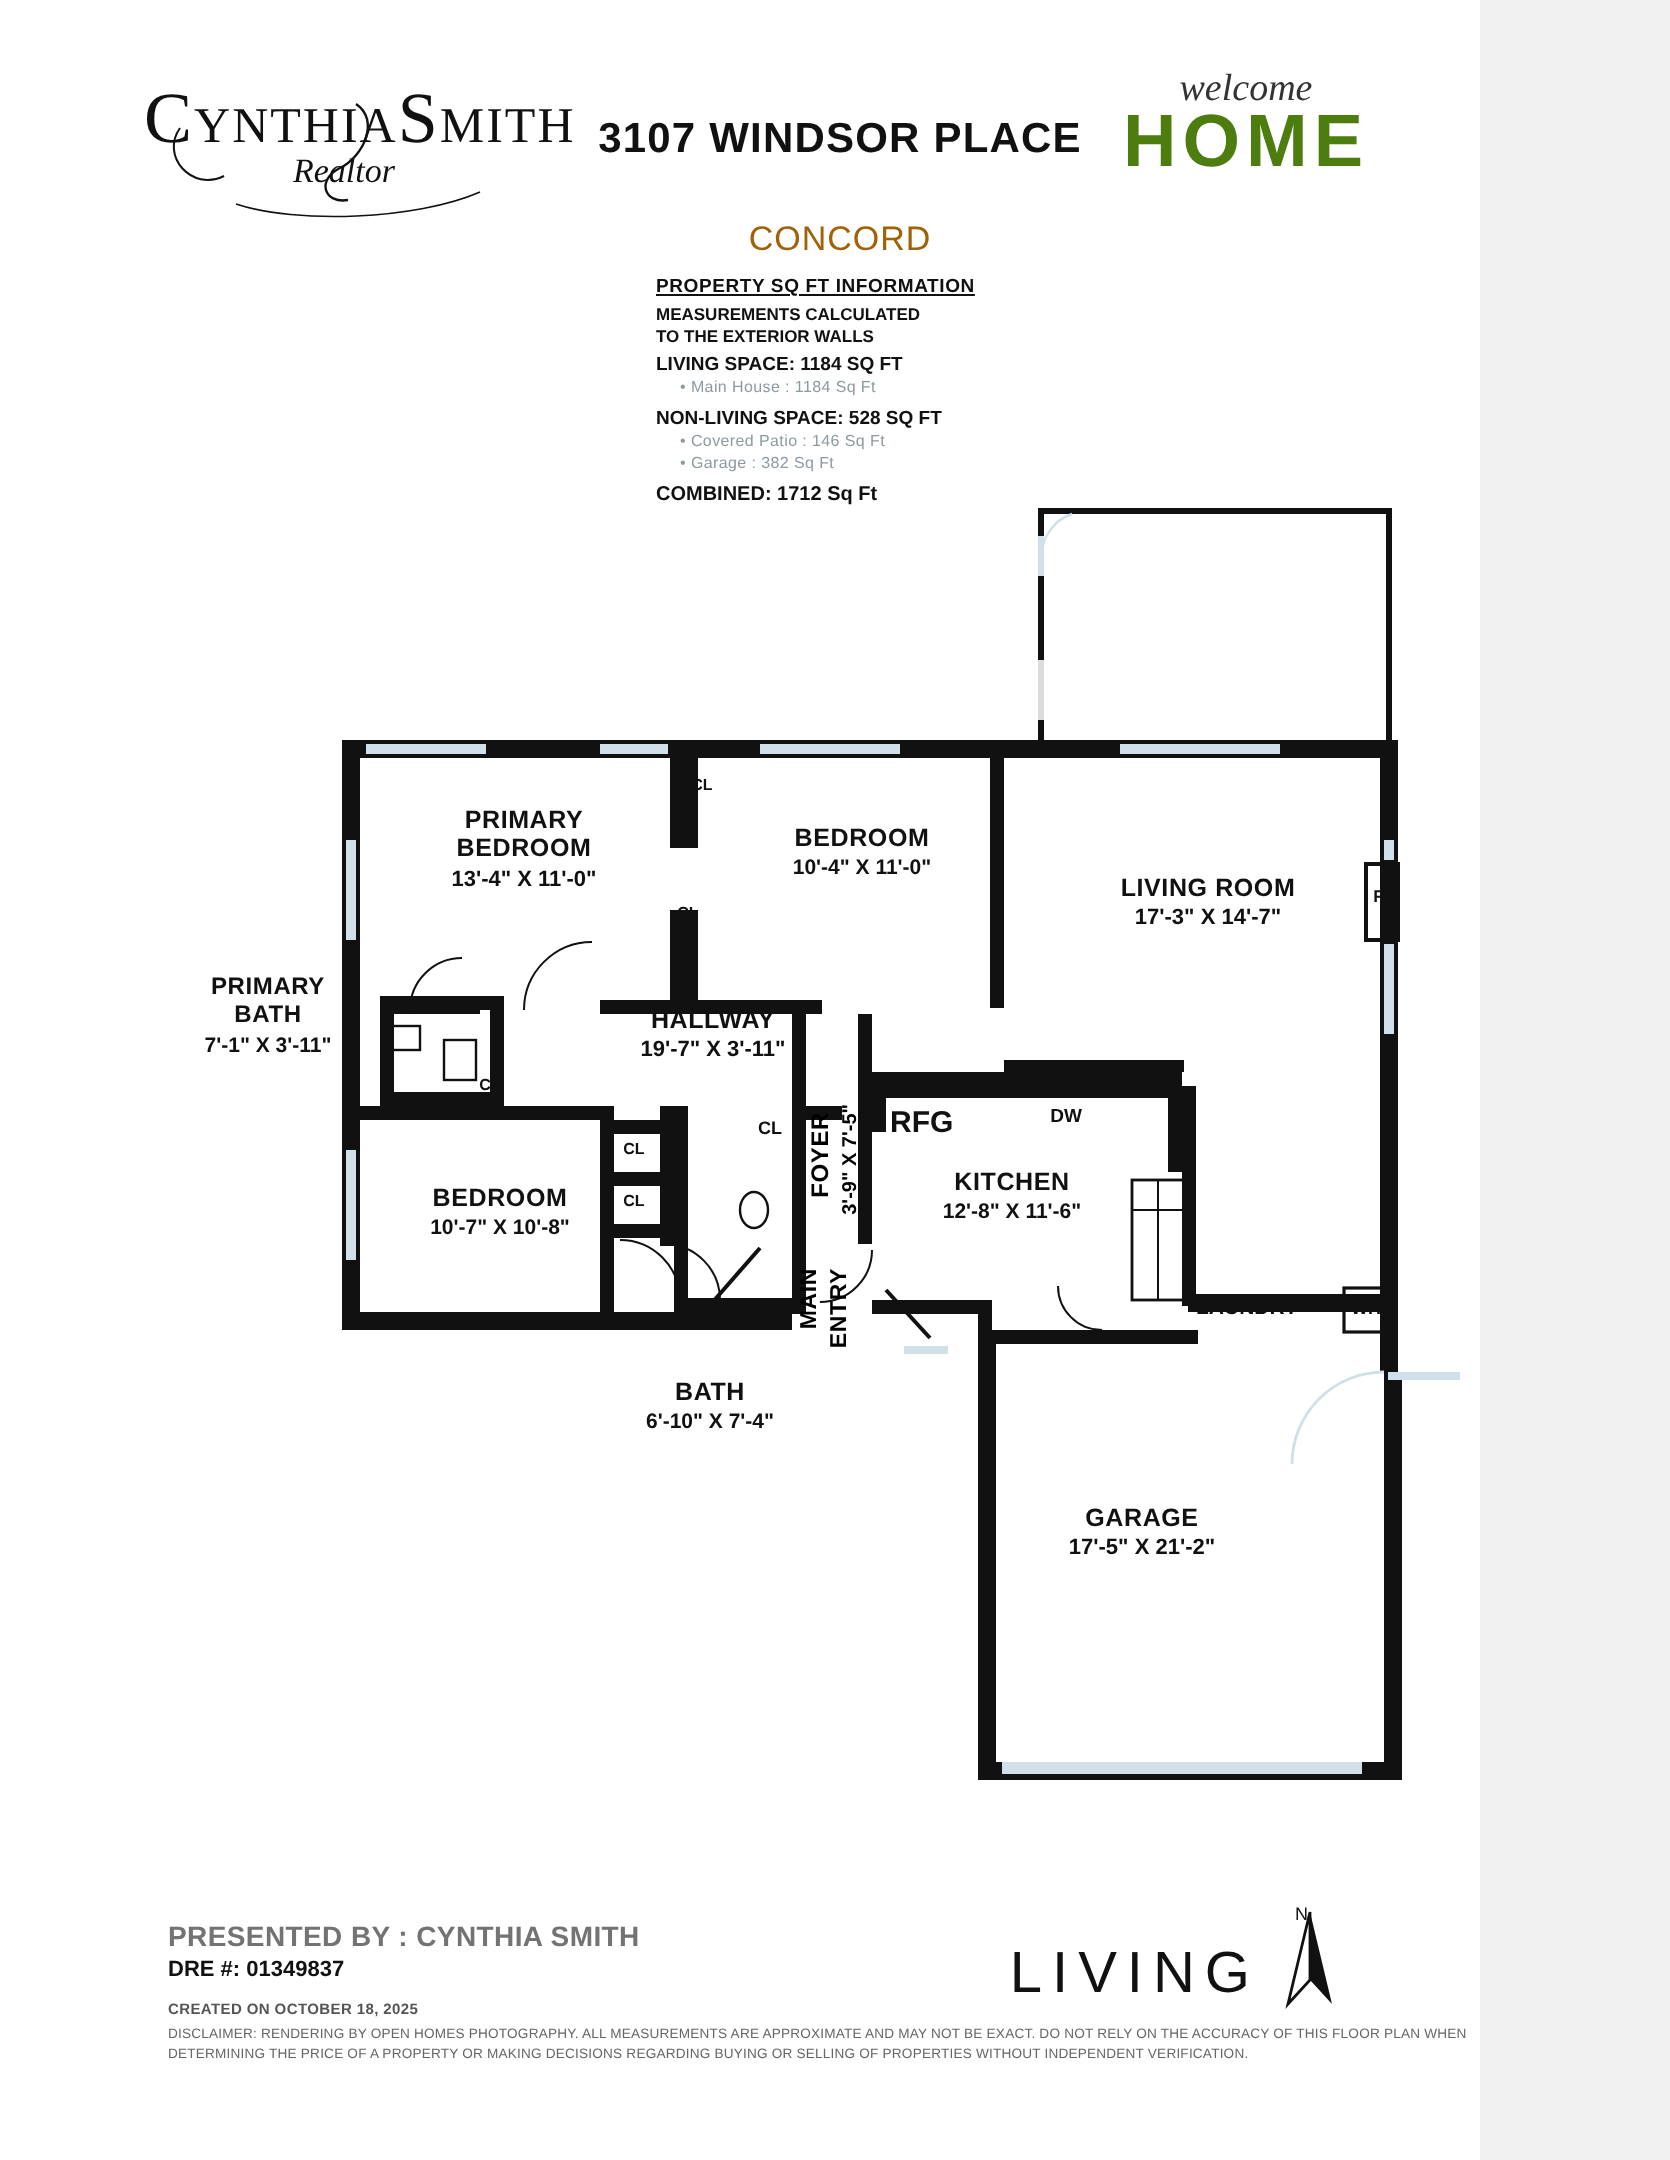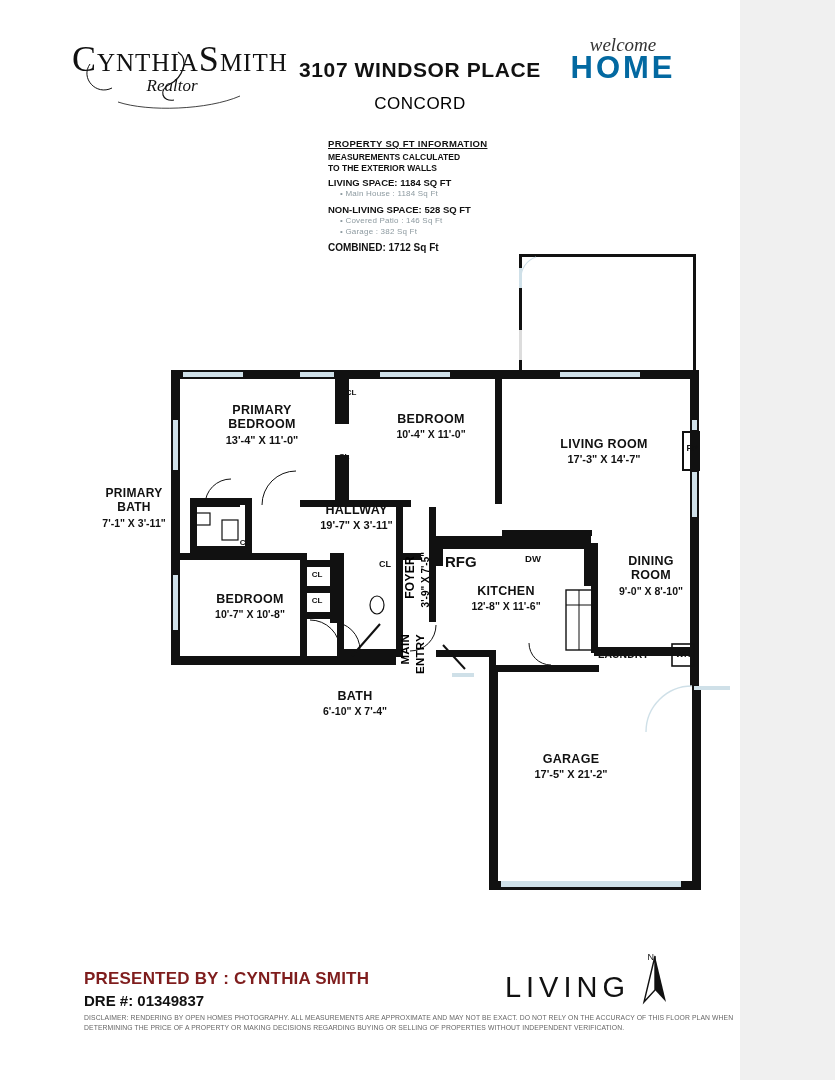--- a/index.html
+++ b/index.html
@@ -18,7 +18,7 @@
   .title-sub{font-size:17px;color:#000000;margin-top:12px;letter-spacing:.5px;}
   .welcome-block{position:absolute;right:52px;top:34px;width:130px;text-align:center;}
   .welcome-script{font-family:"Liberation Serif",serif;font-style:italic;font-size:19px;color:#333;}
-  .welcome-home{font-size:31px;font-weight:bold;letter-spacing:3px;color:#0369a1;margin-top:-6px;}
+  .welcome-home{font-size:37px;font-weight:bold;letter-spacing:3px;color:#4d7c0f;margin-top:-6px;}
 
   
   .sqft{position:absolute;left:328px;top:138px;width:250px;color:#111;}

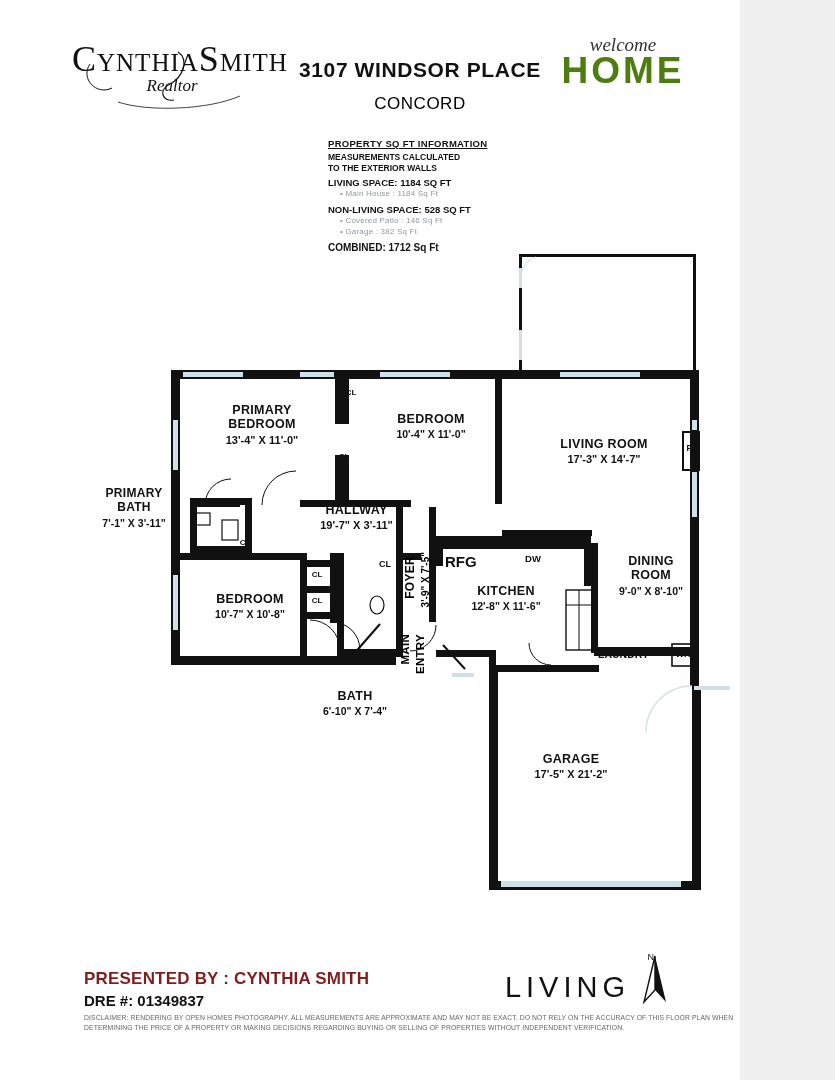--- a/index.html
+++ b/index.html
@@ -15,7 +15,7 @@
   .logo-swirl{position:absolute;left:6px;top:6px;}
   .title-block{position:absolute;left:240px;top:58px;width:360px;text-align:center;}
   .title-main{font-size:21px;font-weight:bold;letter-spacing:.6px;color:#111;}
-  .title-sub{font-size:17px;color:#000000;margin-top:12px;letter-spacing:.5px;}
+  .title-sub{font-size:17px;color:#a16207;margin-top:28px;letter-spacing:.5px;}
   .welcome-block{position:absolute;right:52px;top:34px;width:130px;text-align:center;}
   .welcome-script{font-family:"Liberation Serif",serif;font-style:italic;font-size:19px;color:#333;}
   .welcome-home{font-size:37px;font-weight:bold;letter-spacing:3px;color:#4d7c0f;margin-top:-6px;}

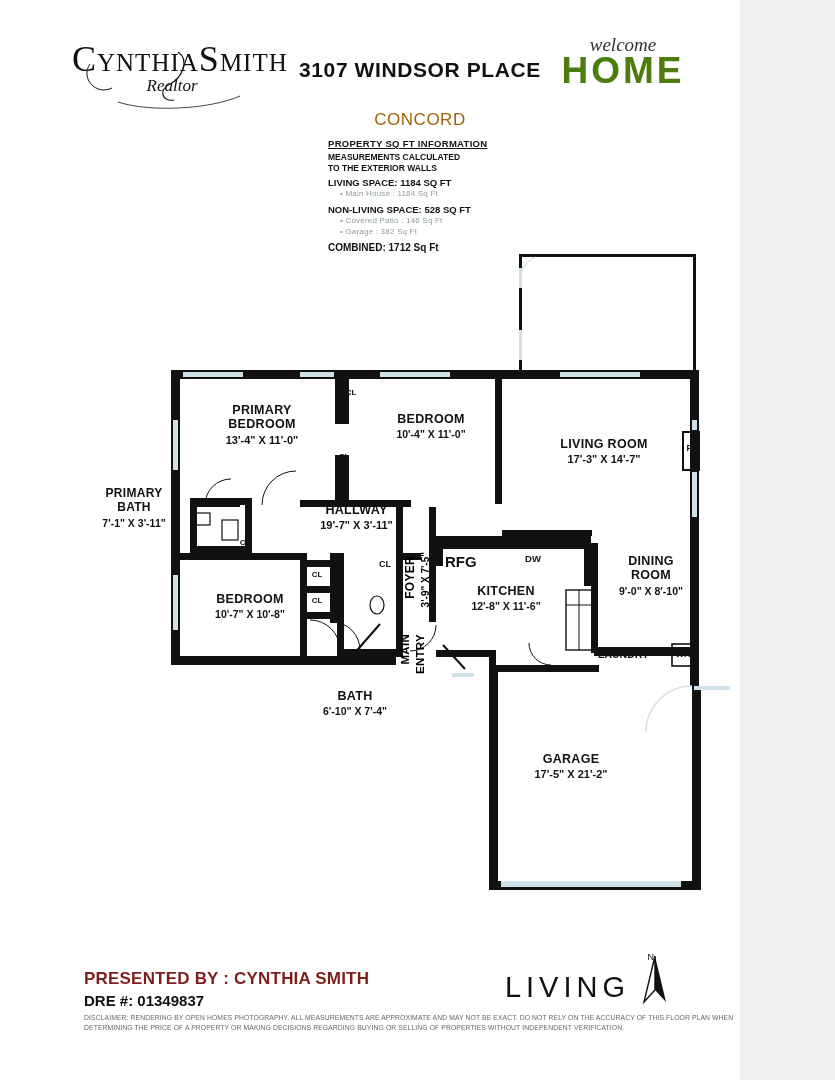--- a/index.html
+++ b/index.html
@@ -239,11 +239,6 @@
     <div class="rdim" style="font-size:10.5px;">12'-8" X 11'-6"</div>
   </div>
 
-  <div class="rlabel small" style="left:596px;top:554px;width:110px;">
-    <div class="rname" style="font-size:12.5px;">DINING</div>
-    <div class="rname" style="font-size:12.5px;">ROOM</div>
-    <div class="rdim" style="font-size:10.5px;">9'-0" X 8'-10"</div>
-  </div>
 
   <div class="rlabel small" style="left:300px;top:689px;width:110px;">
     <div class="rname" style="font-size:12.5px;">BATH</div>

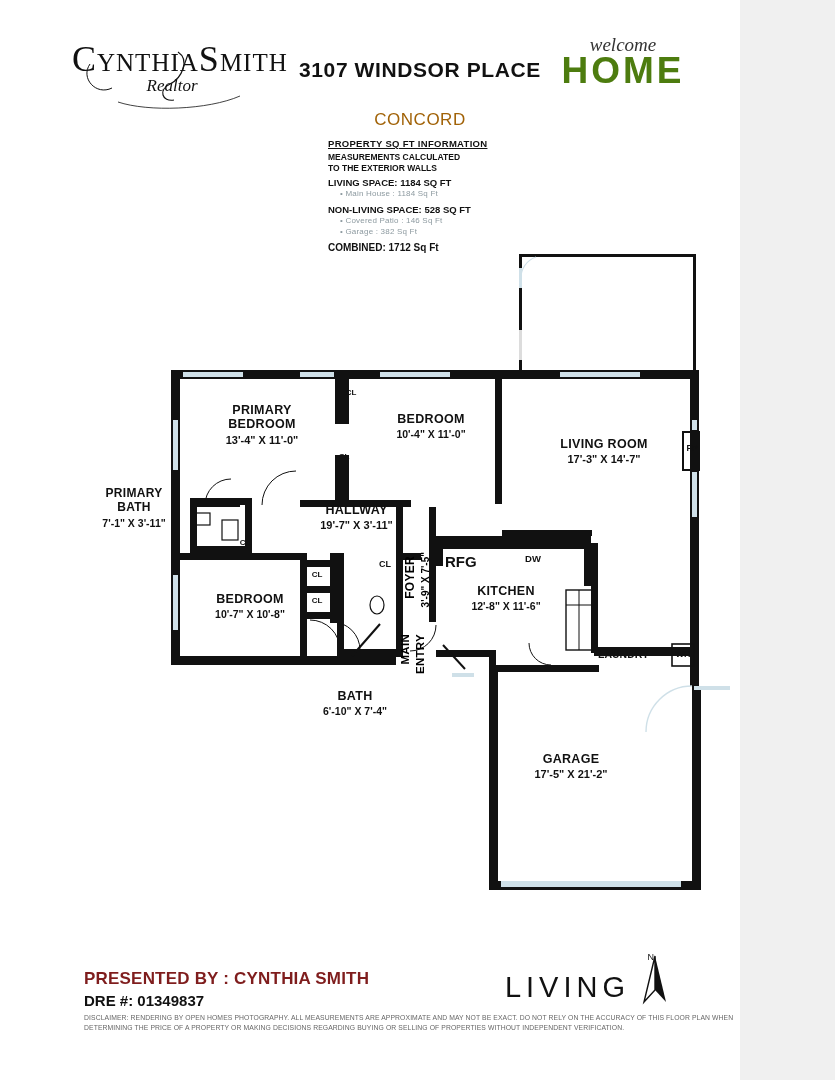--- a/index.html
+++ b/index.html
@@ -40,7 +40,7 @@
 
   
   .footer{position:absolute;left:84px;bottom:46px;width:680px;}
-  .f-presented{font-size:17px;font-weight:bold;color:#7f1d1d;letter-spacing:.2px;}
+  .f-presented{font-size:14px;font-weight:bold;color:#737373;letter-spacing:.2px;}
   .f-dre{font-size:15px;font-weight:bold;color:#111;margin-top:3px;}
   .f-created{font-size:7.5px;font-weight:bold;color:#555;margin-top:9px;letter-spacing:.2px;}
   .f-disc{font-size:6.8px;color:#666;margin-top:4px;line-height:1.55;letter-spacing:.1px;}

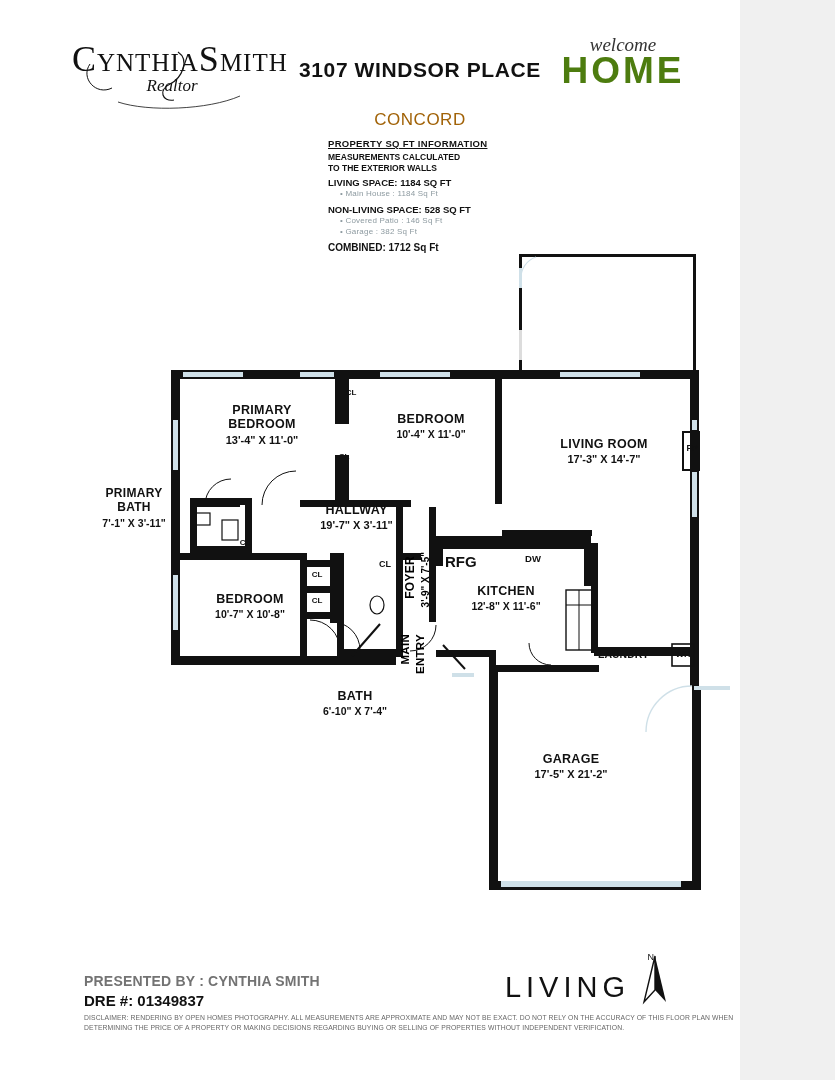--- a/index.html
+++ b/index.html
@@ -41,7 +41,7 @@
   
   .footer{position:absolute;left:84px;bottom:46px;width:680px;}
   .f-presented{font-size:14px;font-weight:bold;color:#737373;letter-spacing:.2px;}
-  .f-dre{font-size:15px;font-weight:bold;color:#111;margin-top:3px;}
+  .f-dre{font-size:11px;font-weight:bold;color:#111;margin-top:3px;}
   .f-created{font-size:7.5px;font-weight:bold;color:#555;margin-top:9px;letter-spacing:.2px;}
   .f-disc{font-size:6.8px;color:#666;margin-top:4px;line-height:1.55;letter-spacing:.1px;}
   .compass{position:absolute;right:110px;bottom:76px;font-size:29px;letter-spacing:5px;color:#111;font-family:"Liberation Sans",sans-serif;}

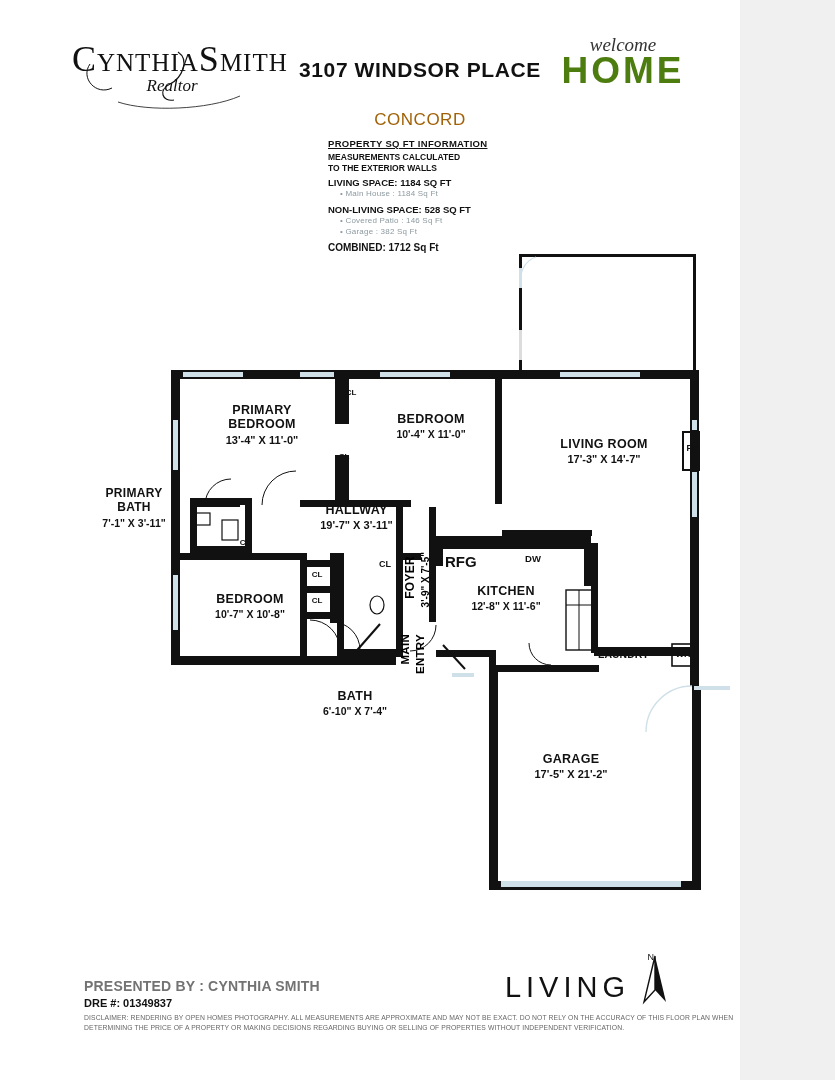--- a/index.html
+++ b/index.html
@@ -278,6 +278,7 @@
   <div class="footer">
     <div class="f-presented">PRESENTED BY : CYNTHIA SMITH</div>
     <div class="f-dre">DRE #: 01349837</div>
+    <div class="f-created">CREATED ON OCTOBER 18, 2025</div>
     <div class="f-disc">DISCLAIMER: RENDERING BY OPEN HOMES PHOTOGRAPHY. ALL MEASUREMENTS ARE APPROXIMATE AND MAY NOT BE EXACT. DO NOT RELY ON THE ACCURACY OF THIS FLOOR PLAN WHEN DETERMINING THE PRICE OF A PROPERTY OR MAKING DECISIONS REGARDING BUYING OR SELLING OF PROPERTIES WITHOUT INDEPENDENT VERIFICATION.</div>
   </div>
   <div class="compass">LIVING</div>

